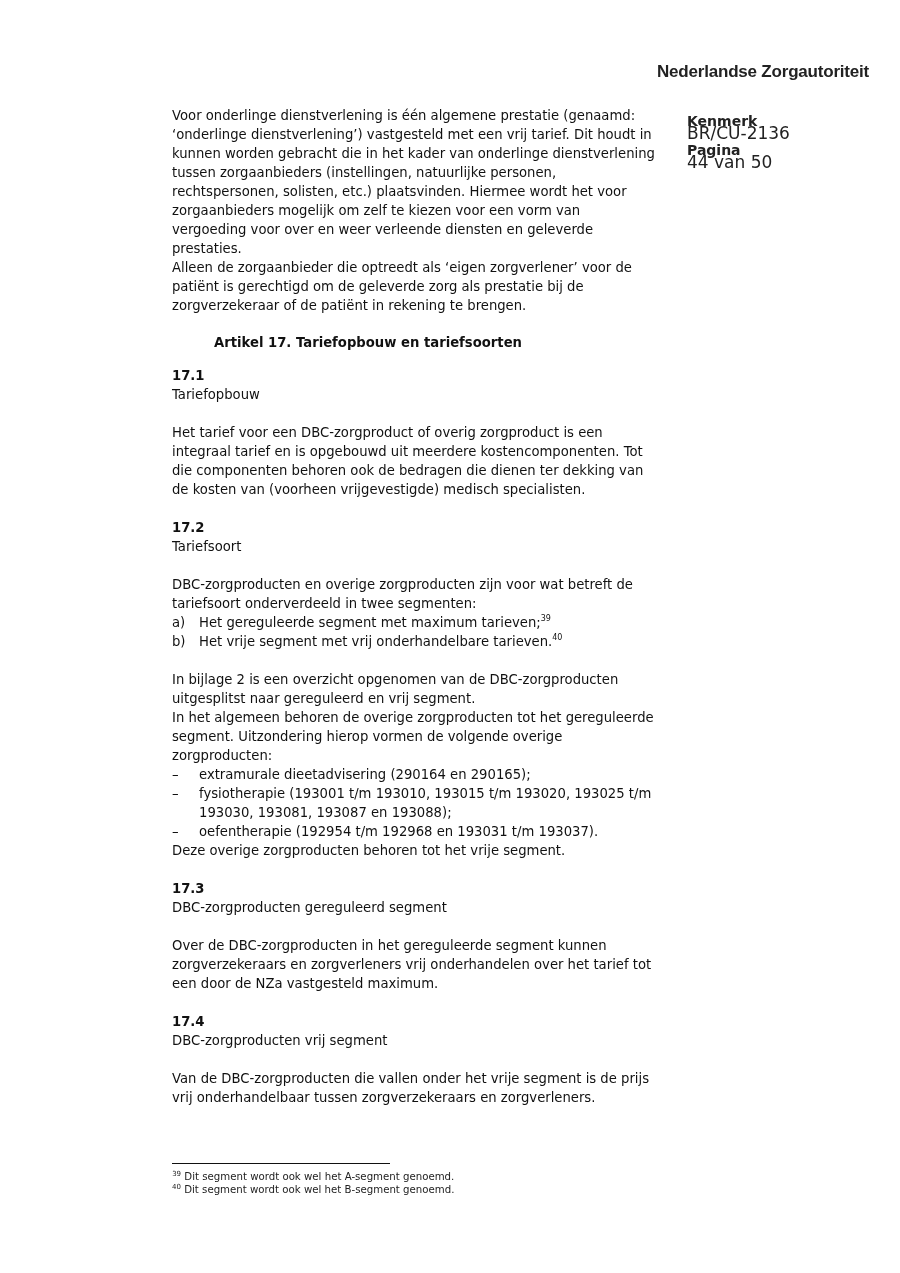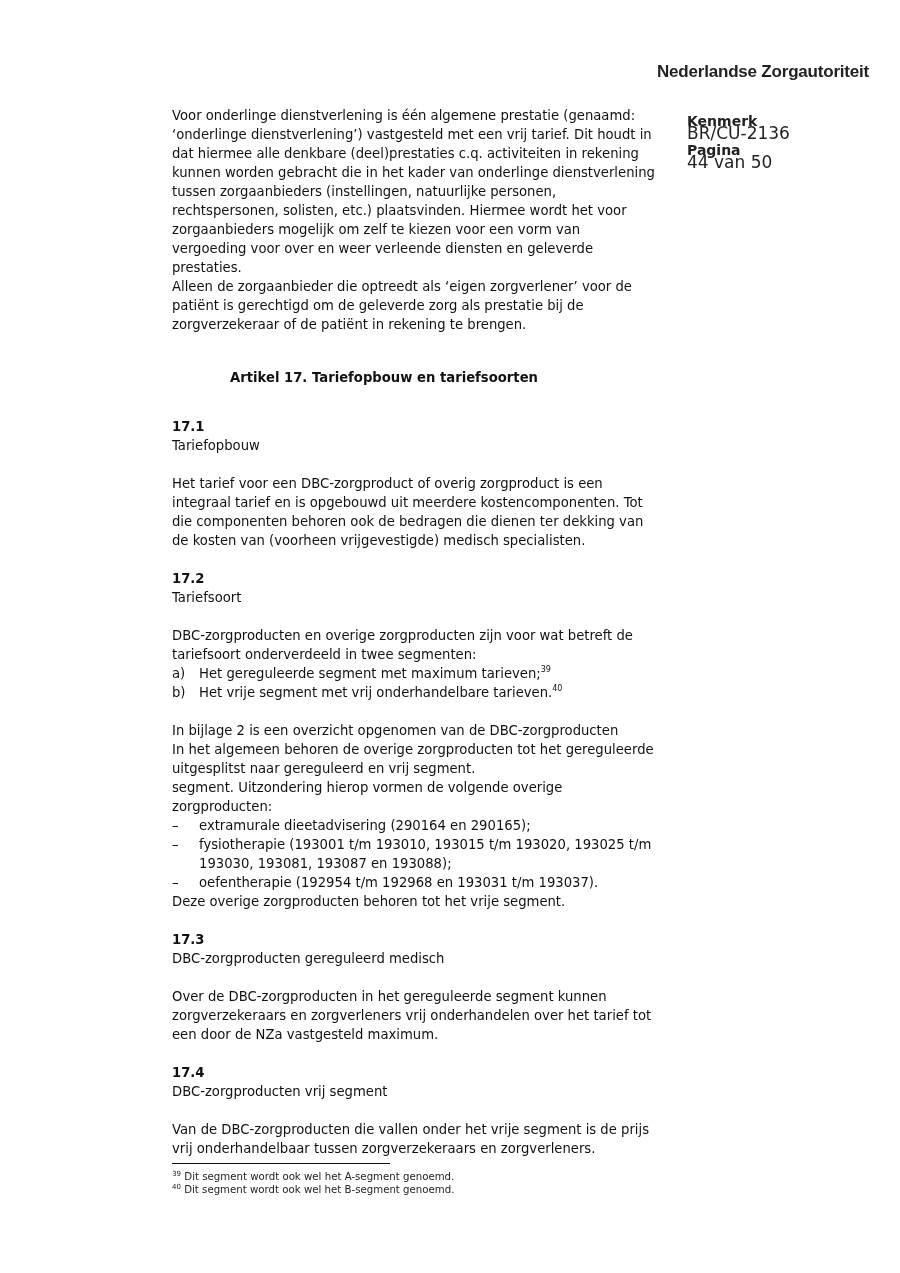--- a/index.html
+++ b/index.html
@@ -40,7 +40,6 @@
   <div>
     <p>Voor onderlinge dienstverlening is één algemene prestatie (genaamd:</p>
     <p>‘onderlinge dienstverlening’) vastgesteld  met een vrij tarief. Dit houdt in</p>
-    <p>dat hiermee alle denkbare (deel)prestaties c.q. activiteiten in rekening</p>
     <p>kunnen worden gebracht die in het kader van onderlinge dienstverlening</p>
     <p>tussen zorgaanbieders (instellingen, natuurlijke personen,</p>
     <p>rechtspersonen, solisten, etc.) plaatsvinden. Hiermee wordt het voor</p>

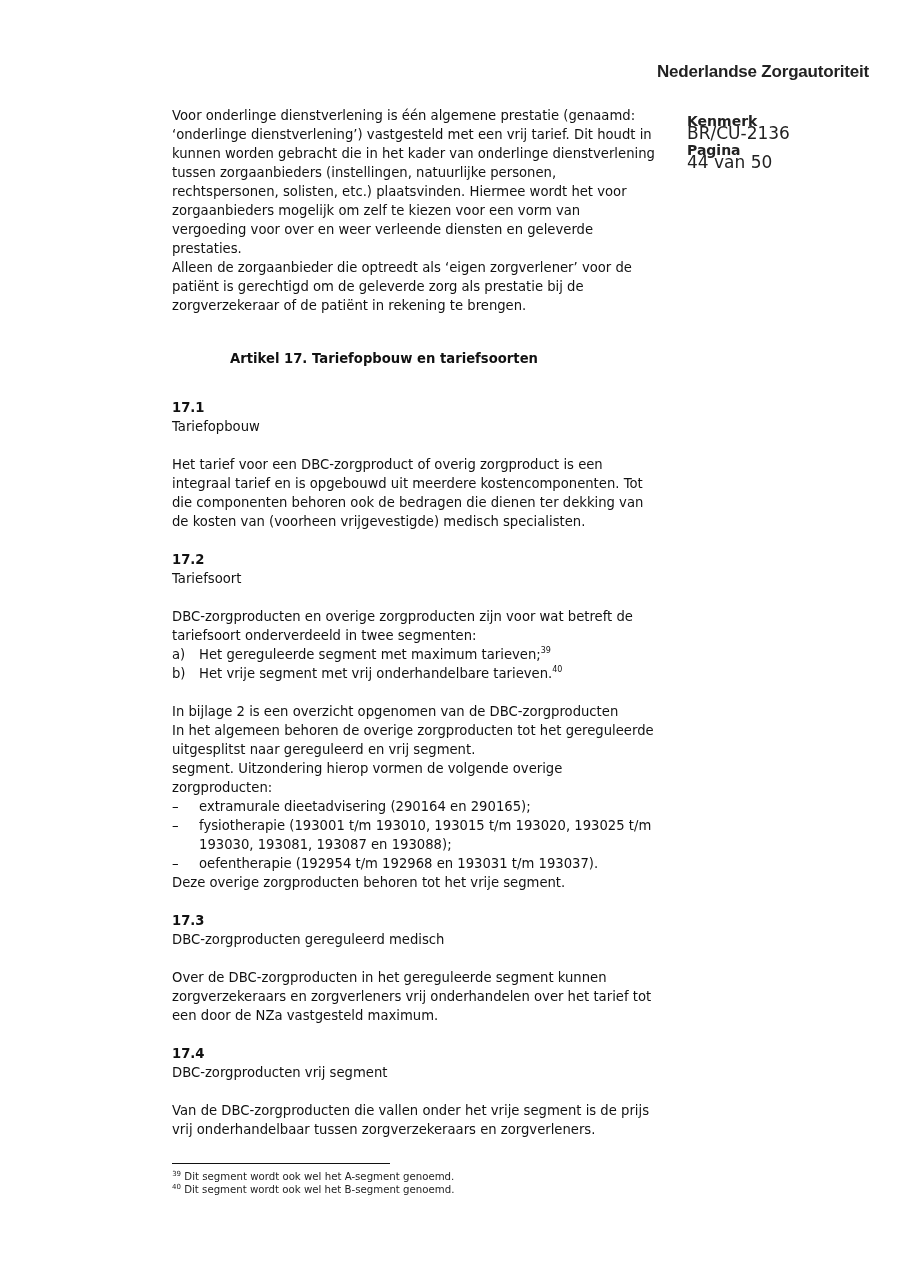--- a/index.html
+++ b/index.html
@@ -13,7 +13,7 @@
   .content { position: absolute; left: 172px; top: 106px; width: 520px; font-size: 13.2px; line-height: 19px; }
   p { margin: 0; }
   .gap { height: 19px; }
-  .art { font-weight: bold; padding-left: 42px; margin: 16px; }
+  .art { font-weight: bold; padding-left: 42px; margin: 0; }
   .sec { display: flex; margin: 0; flex-direction: column; }
   .sec .num { font-weight: bold; width: 85px; }
   .li { display: flex; }

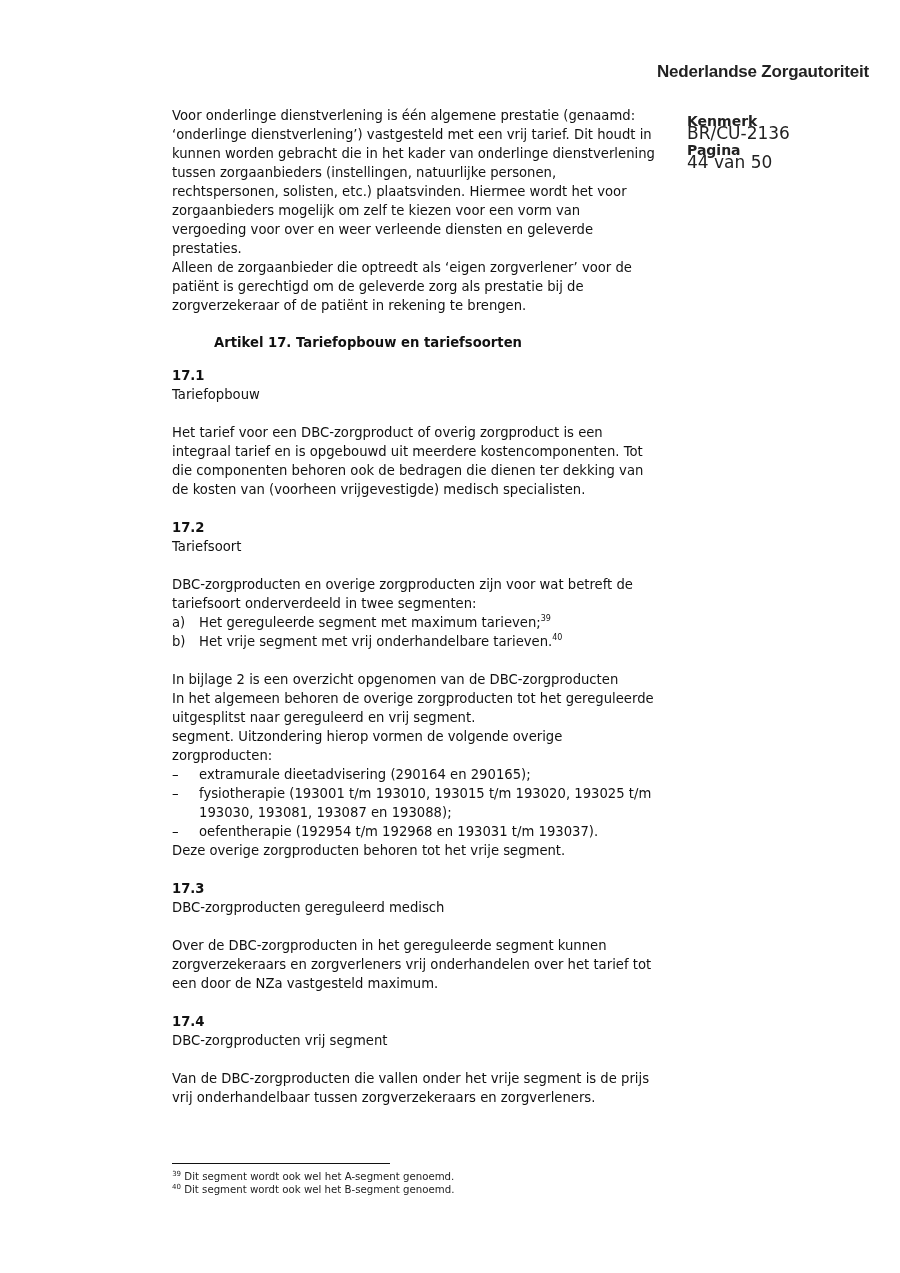--- a/index.html
+++ b/index.html
@@ -85,8 +85,8 @@
     </div>
     <div class="gap"></div>
     <p>In bijlage 2 is een overzicht opgenomen van de DBC-zorgproducten</p>
+    <p>uitgesplitst naar gereguleerd en vrij segment.</p>
     <p>In het algemeen behoren de overige zorgproducten tot het gereguleerde</p>
-    <p>uitgesplitst naar gereguleerd en vrij segment.</p>
     <p>segment. Uitzondering hierop vormen de volgende overige</p>
     <p>zorgproducten:</p>
     <div class="li">

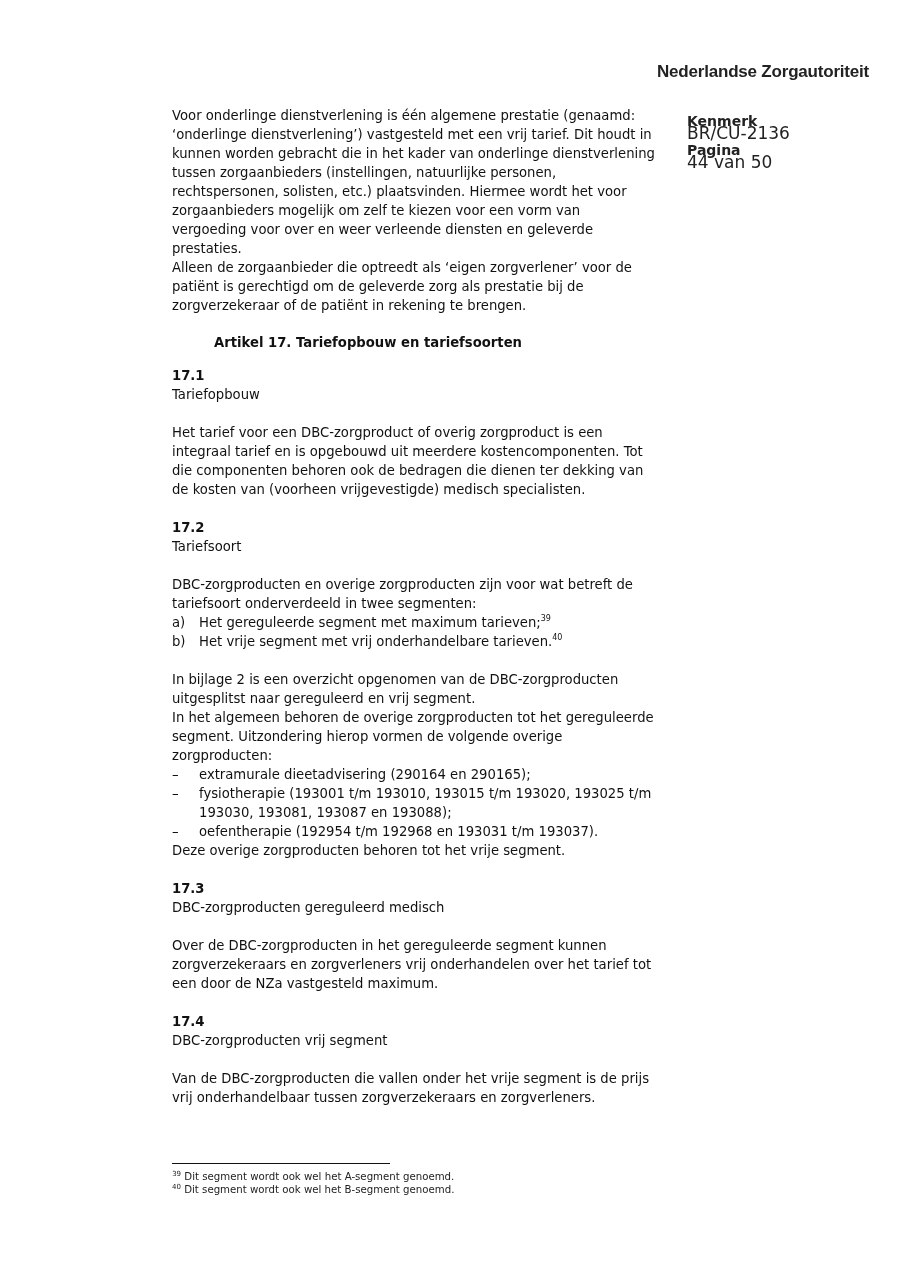--- a/index.html
+++ b/index.html
@@ -107,7 +107,7 @@
 
   <div class="sec">
     <span class="num">17.3</span>
-    <span>DBC-zorgproducten gereguleerd medisch</span>
+    <span>DBC-zorgproducten gereguleerd segment</span>
   </div>
   <div class="gap"></div>
   <div>

